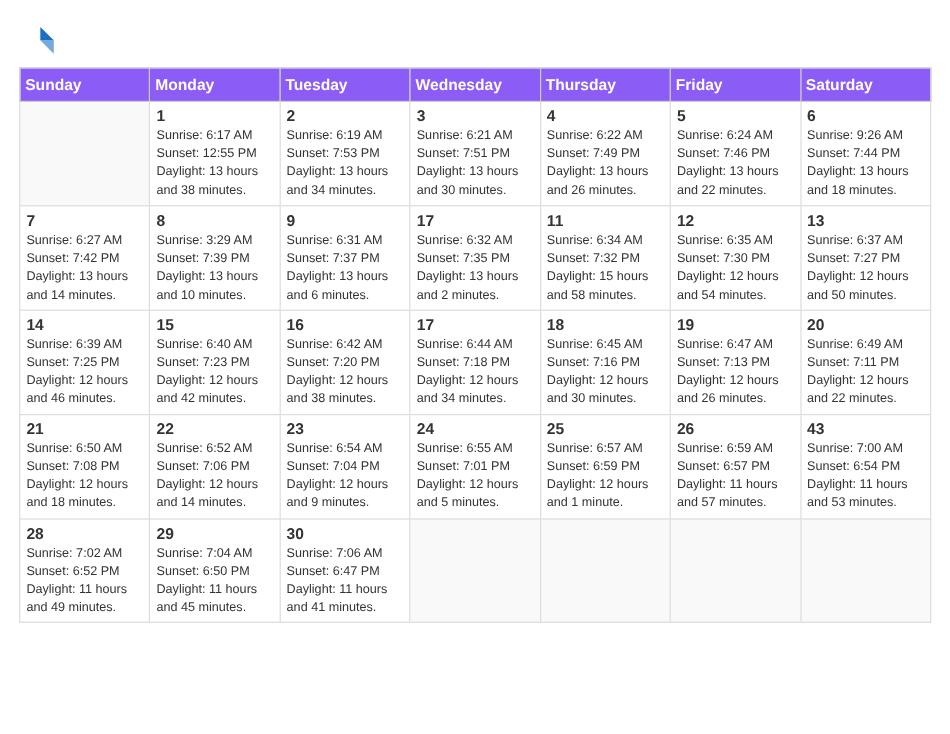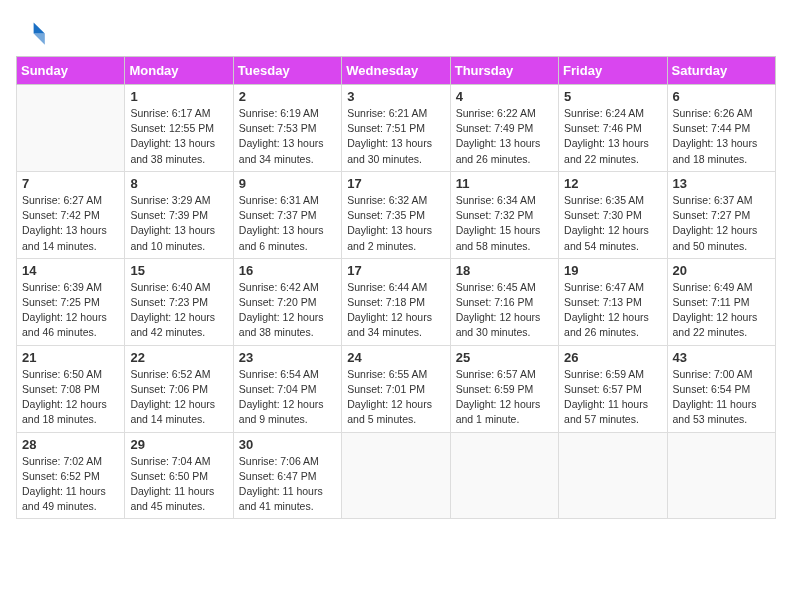--- a/index.html
+++ b/index.html
@@ -50,7 +50,7 @@
       border: 1px solid #ccc;
     }
     .calendar th {
-      background-color: #d946ef;
+      background-color: #8b5cf6;
       color: #fff;
       font-size: 13px;
       font-weight: bold;

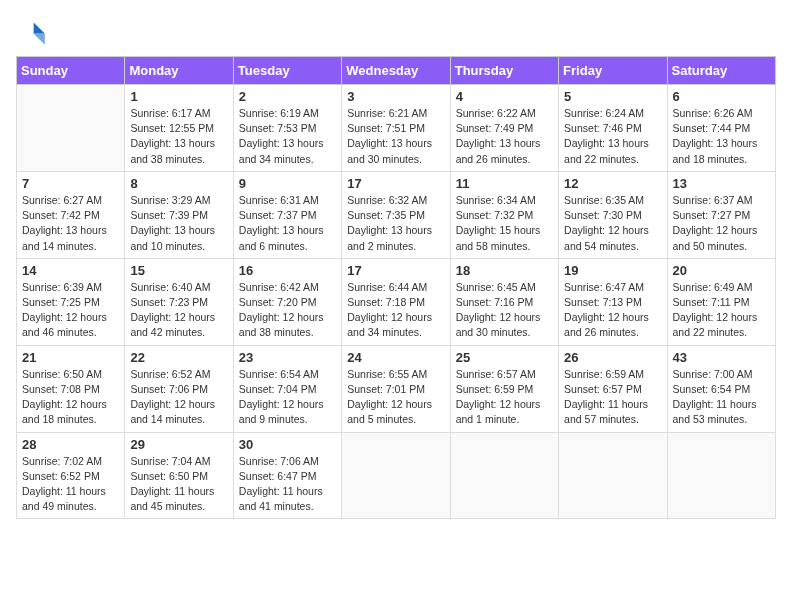--- a/index.html
+++ b/index.html
@@ -160,7 +160,7 @@
         <td>
           <span class="day-number">6</span>
         <div class="day-info">
-          <div>Sunrise: 6:26 AM</div>
+          <div>Sunrise: 9:26 AM</div>
           <div>Sunset: 7:44 PM</div>
           <div>Daylight: 13 hours and 18 minutes.</div>
         </div>

